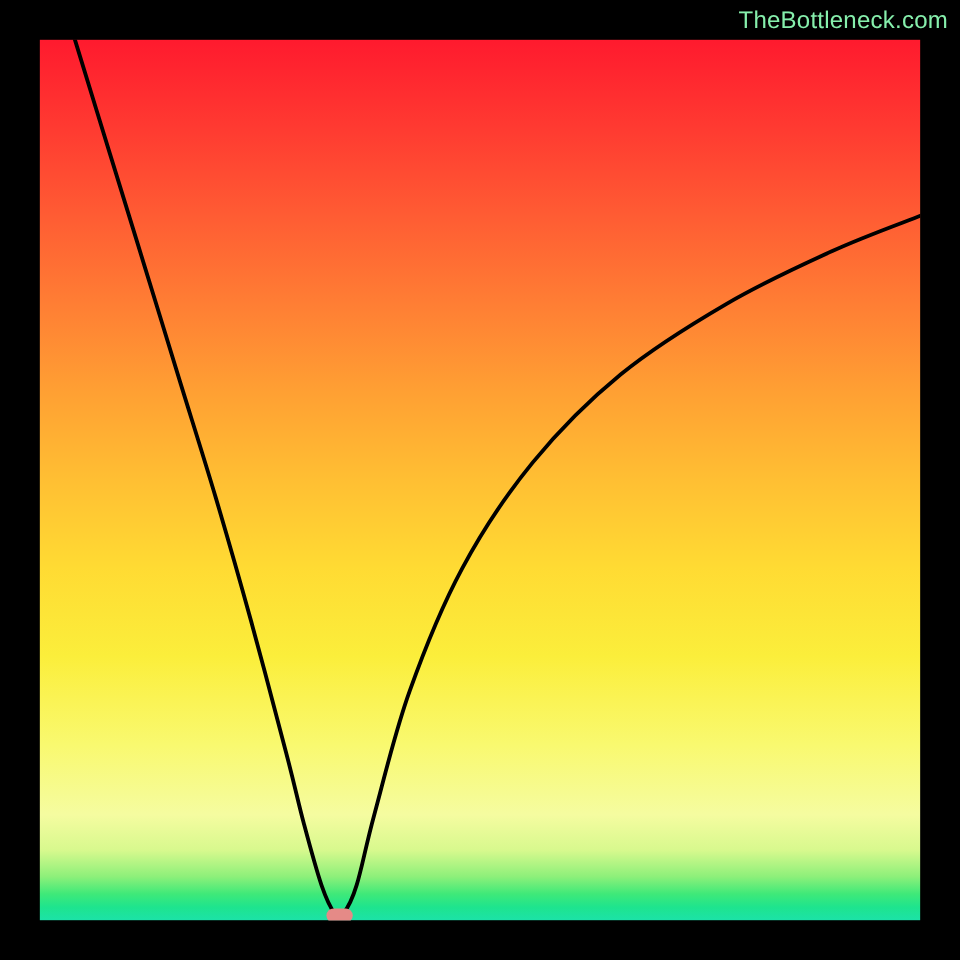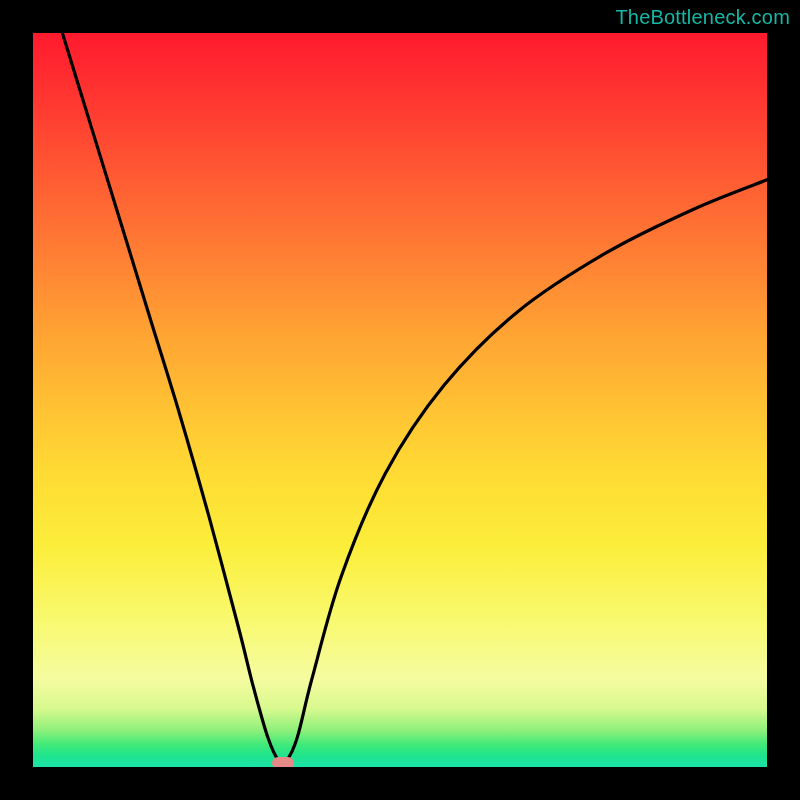--- a/index.html
+++ b/index.html
@@ -72,7 +72,7 @@
     position: absolute;
     top: 6px;
     right: 10px;
-    color: #14b8a6;
+    color: #86efac;
     font-size: 20px;
     letter-spacing: 0.2px;
     font-weight: 500;

